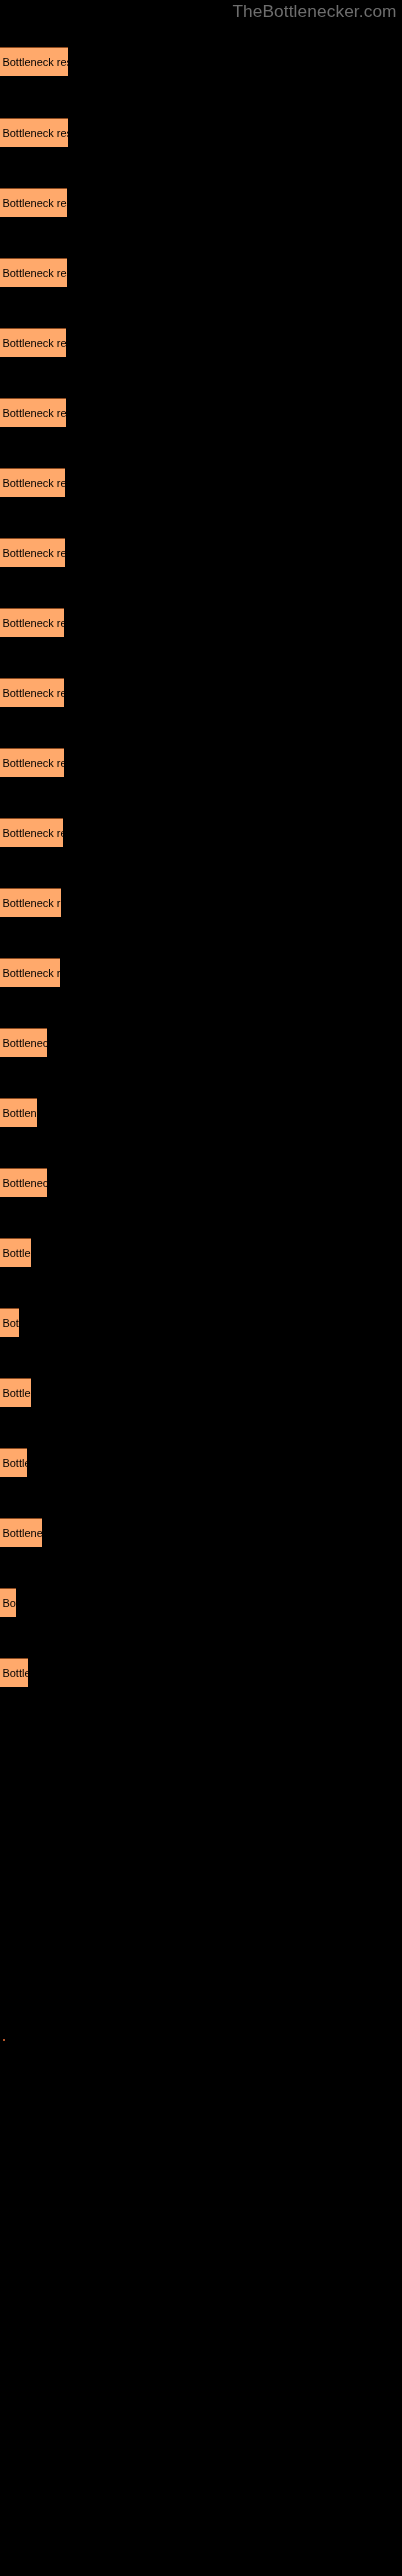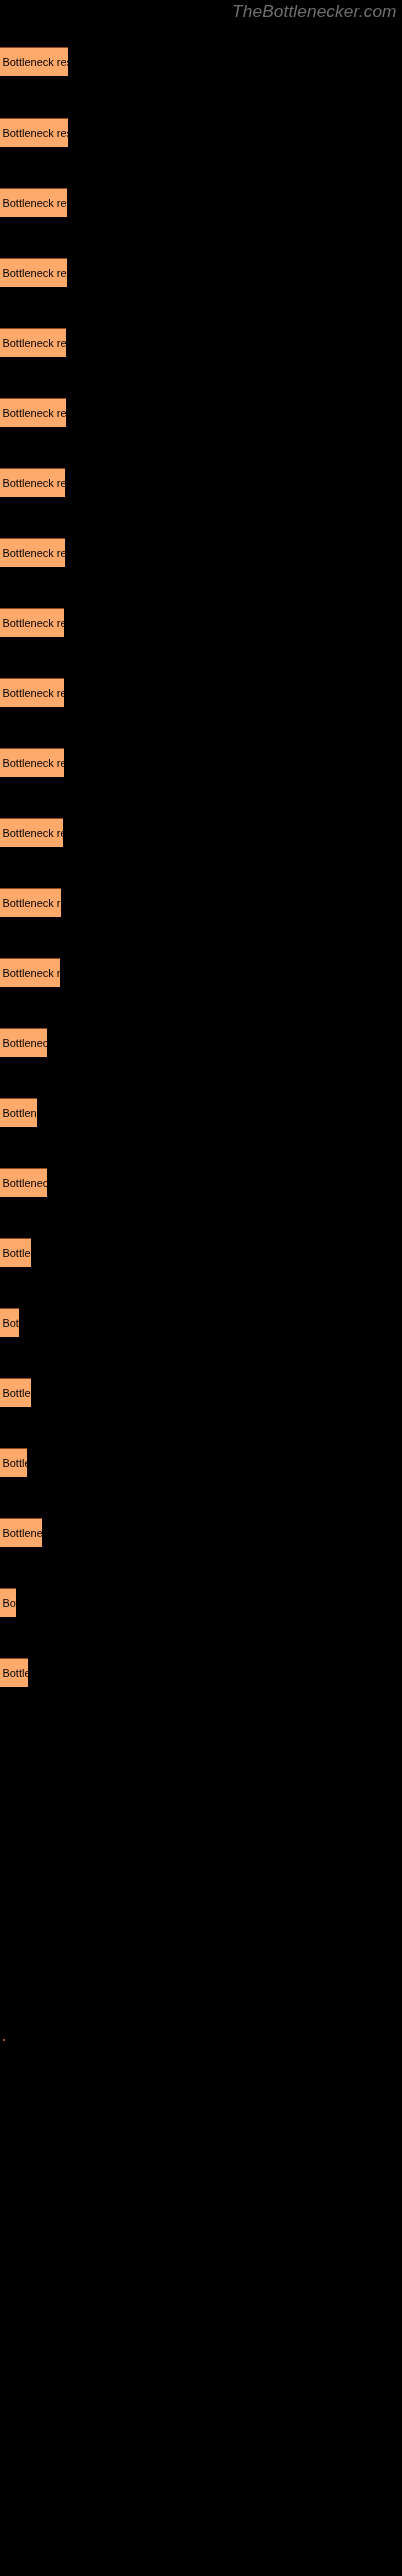--- a/index.html
+++ b/index.html
@@ -88,7 +88,7 @@
 
 <div id="chart-root" style="background: rgb(0, 0, 0);">
 
-  <div id="site-title" style="color: rgb(110, 110, 110); font-style: italic;">TheBottlenecker.com</div>
+  <div id="site-title" style="color: rgb(110, 110, 110);">TheBottlenecker.com</div>
 
   <div id="bars-layer">
       <div class="bar-row" style="top: 47px; left: 0px; width: 68px; height: 29px;">

